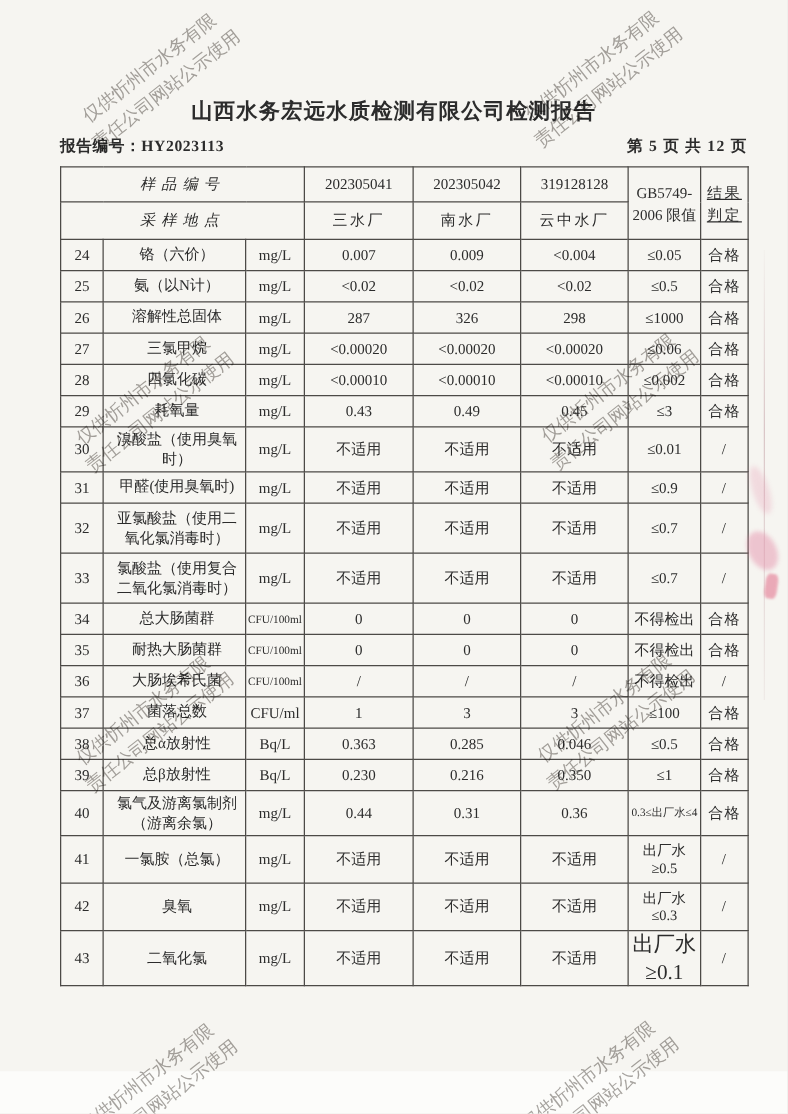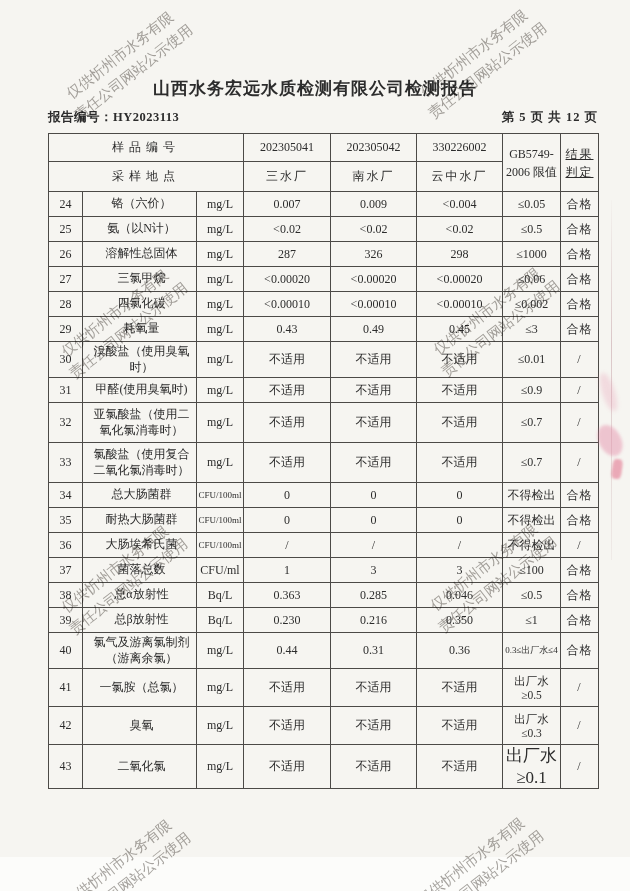--- a/index.html
+++ b/index.html
@@ -26,7 +26,7 @@
                font-weight:400;font-size:12px;text-align:center;vertical-align:middle;}
   .report thead tr:nth-child(1) th{height:28px;}
   .report thead tr:nth-child(2) th{height:30px;}
-  .h-span{letter-spacing:5px;}
+  .h-span{letter-spacing:5px;font-style:italic;}
   .h-id{font-size:12.5px;}
   .h-loc{letter-spacing:2px;}
   .h-two{font-size:12px;line-height:1.5;}

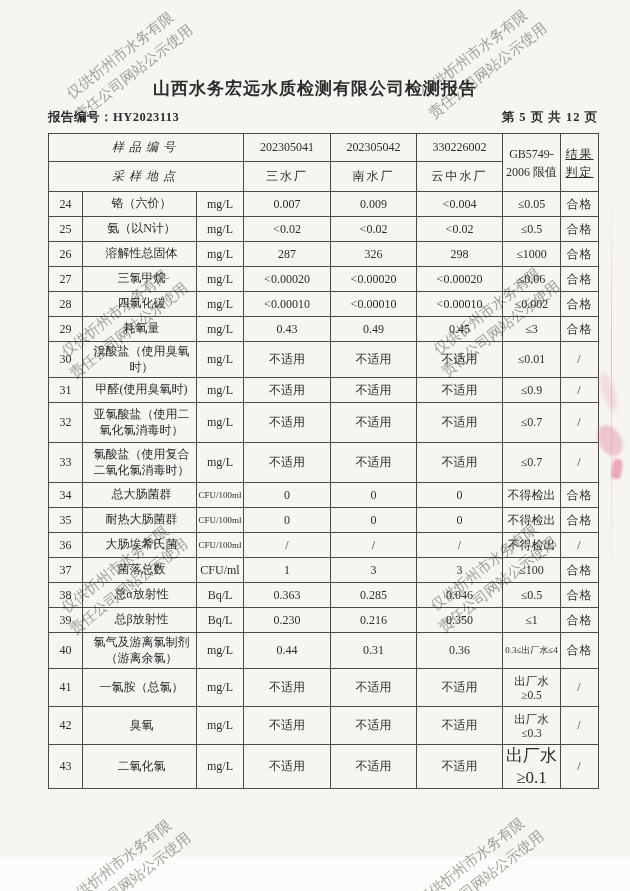--- a/index.html
+++ b/index.html
@@ -92,7 +92,7 @@
         <th colspan="3" class="h-span">样品编号</th>
         <th class="h-id">202305041</th>
         <th class="h-id">202305042</th>
-        <th class="h-id">330226002</th>
+        <th class="h-id">319128128</th>
         <th rowspan="2" class="h-two">
           <div>GB5749-</div>
           <div class="l2">2006 限值</div>

